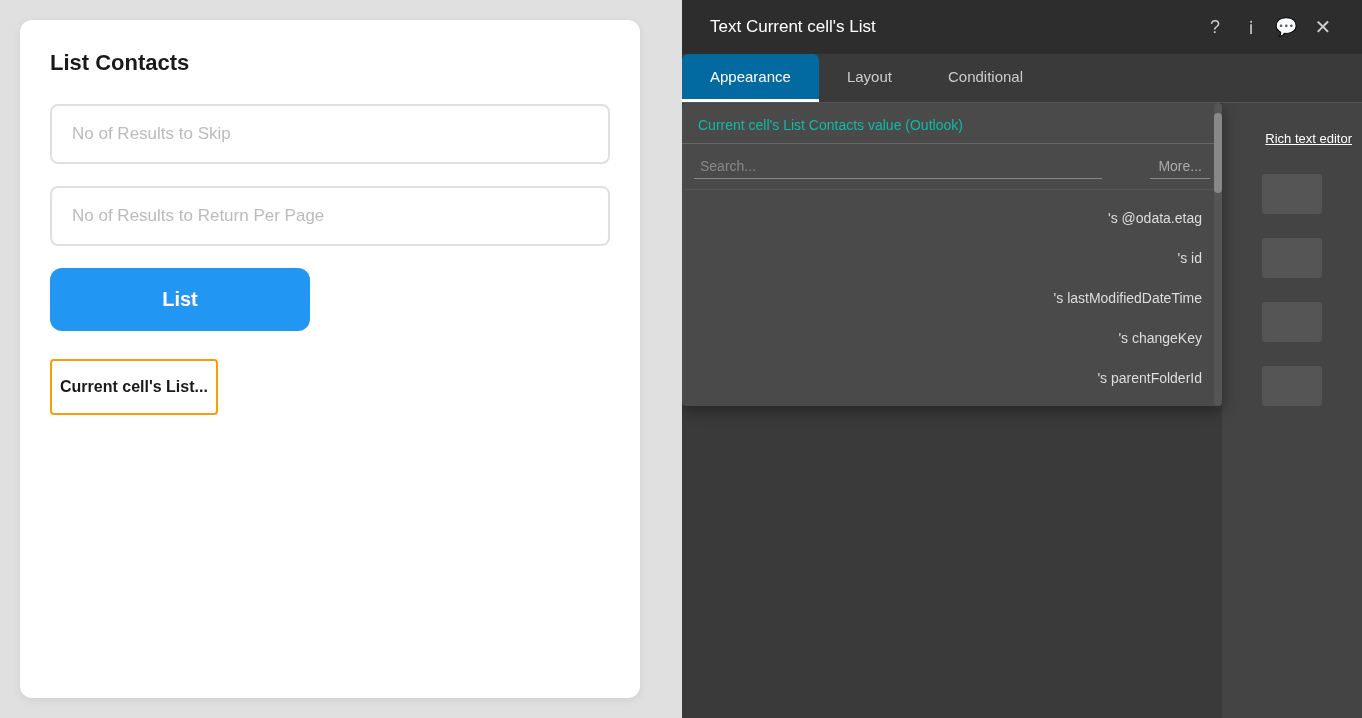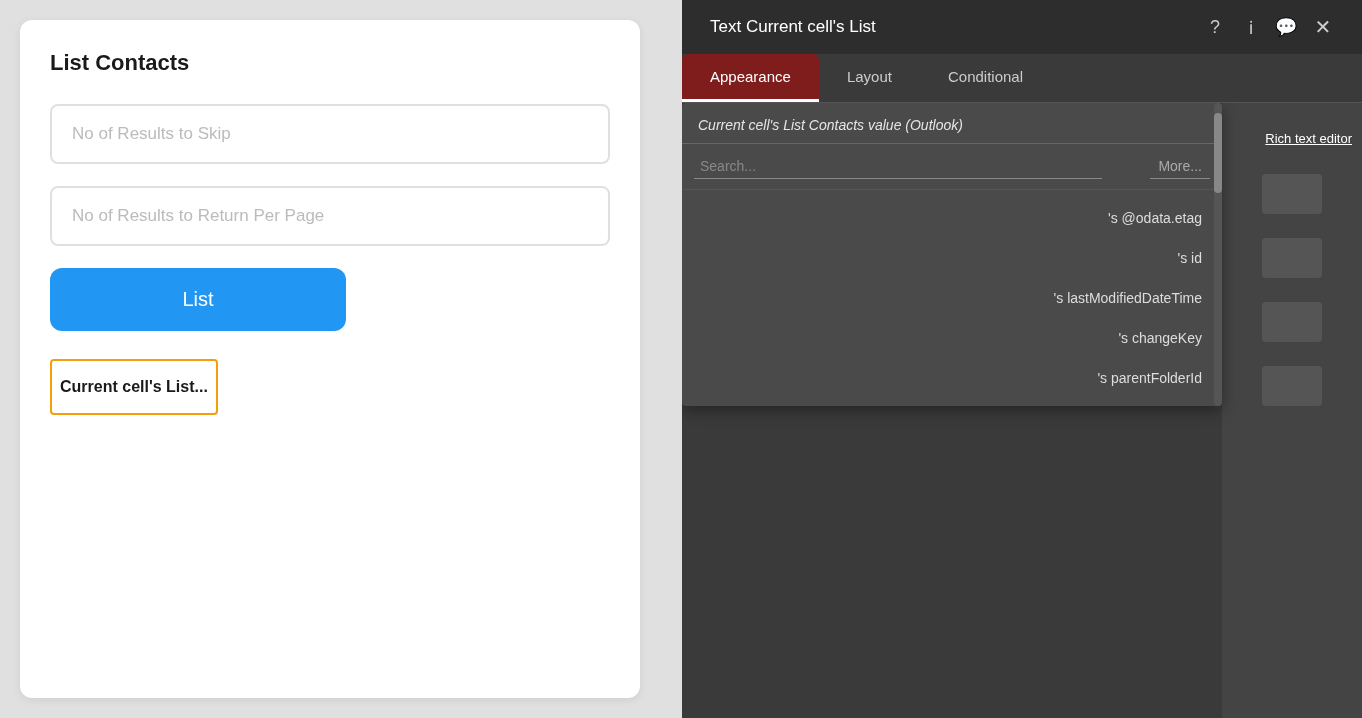--- a/index.html
+++ b/index.html
@@ -137,7 +137,7 @@
     }
 
     .tab.active {
-      background: #7f1d1d;
+      background: #0369a1;
       color: #fff;
       border-bottom: 3px solid #fff;
       border-radius: 6px 6px 0 0;

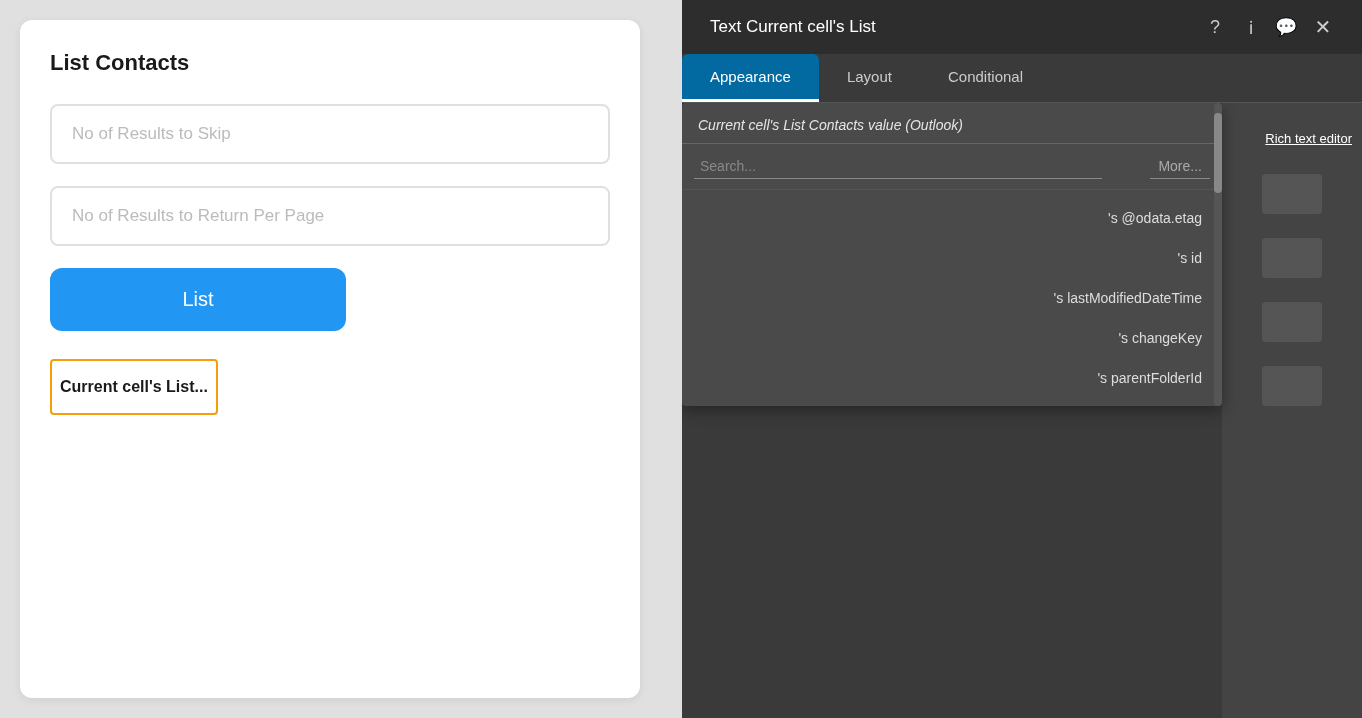--- a/index.html
+++ b/index.html
@@ -165,11 +165,10 @@
 
     .dropdown-header {
       padding: 14px 16px 10px;
-      color: #e5e5e5;
+      color: #14b8a6;
       font-size: 14px;
       font-weight: 500;
       border-bottom: 1px solid #666;
-      font-style: italic;
     }
 
     .dropdown-search-row {

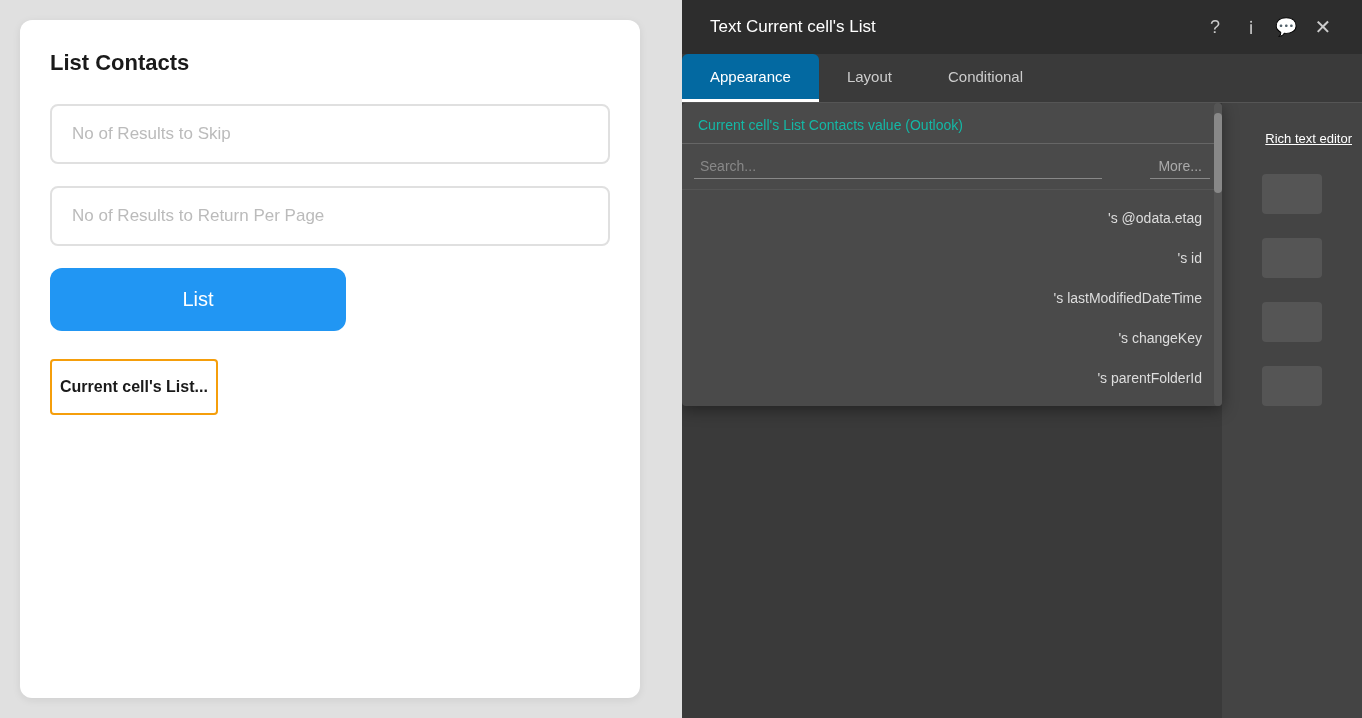--- a/index.html
+++ b/index.html
@@ -48,14 +48,14 @@
     }
 
     .list-button {
-      width: 296px;
+      width: 260px;
       background: #2196f3;
       color: #fff;
       border: none;
       border-radius: 12px;
       padding: 20px;
       font-size: 20px;
-      font-weight: 400;
+      font-weight: 700;
       cursor: pointer;
       display: block;
       margin-bottom: 28px;

